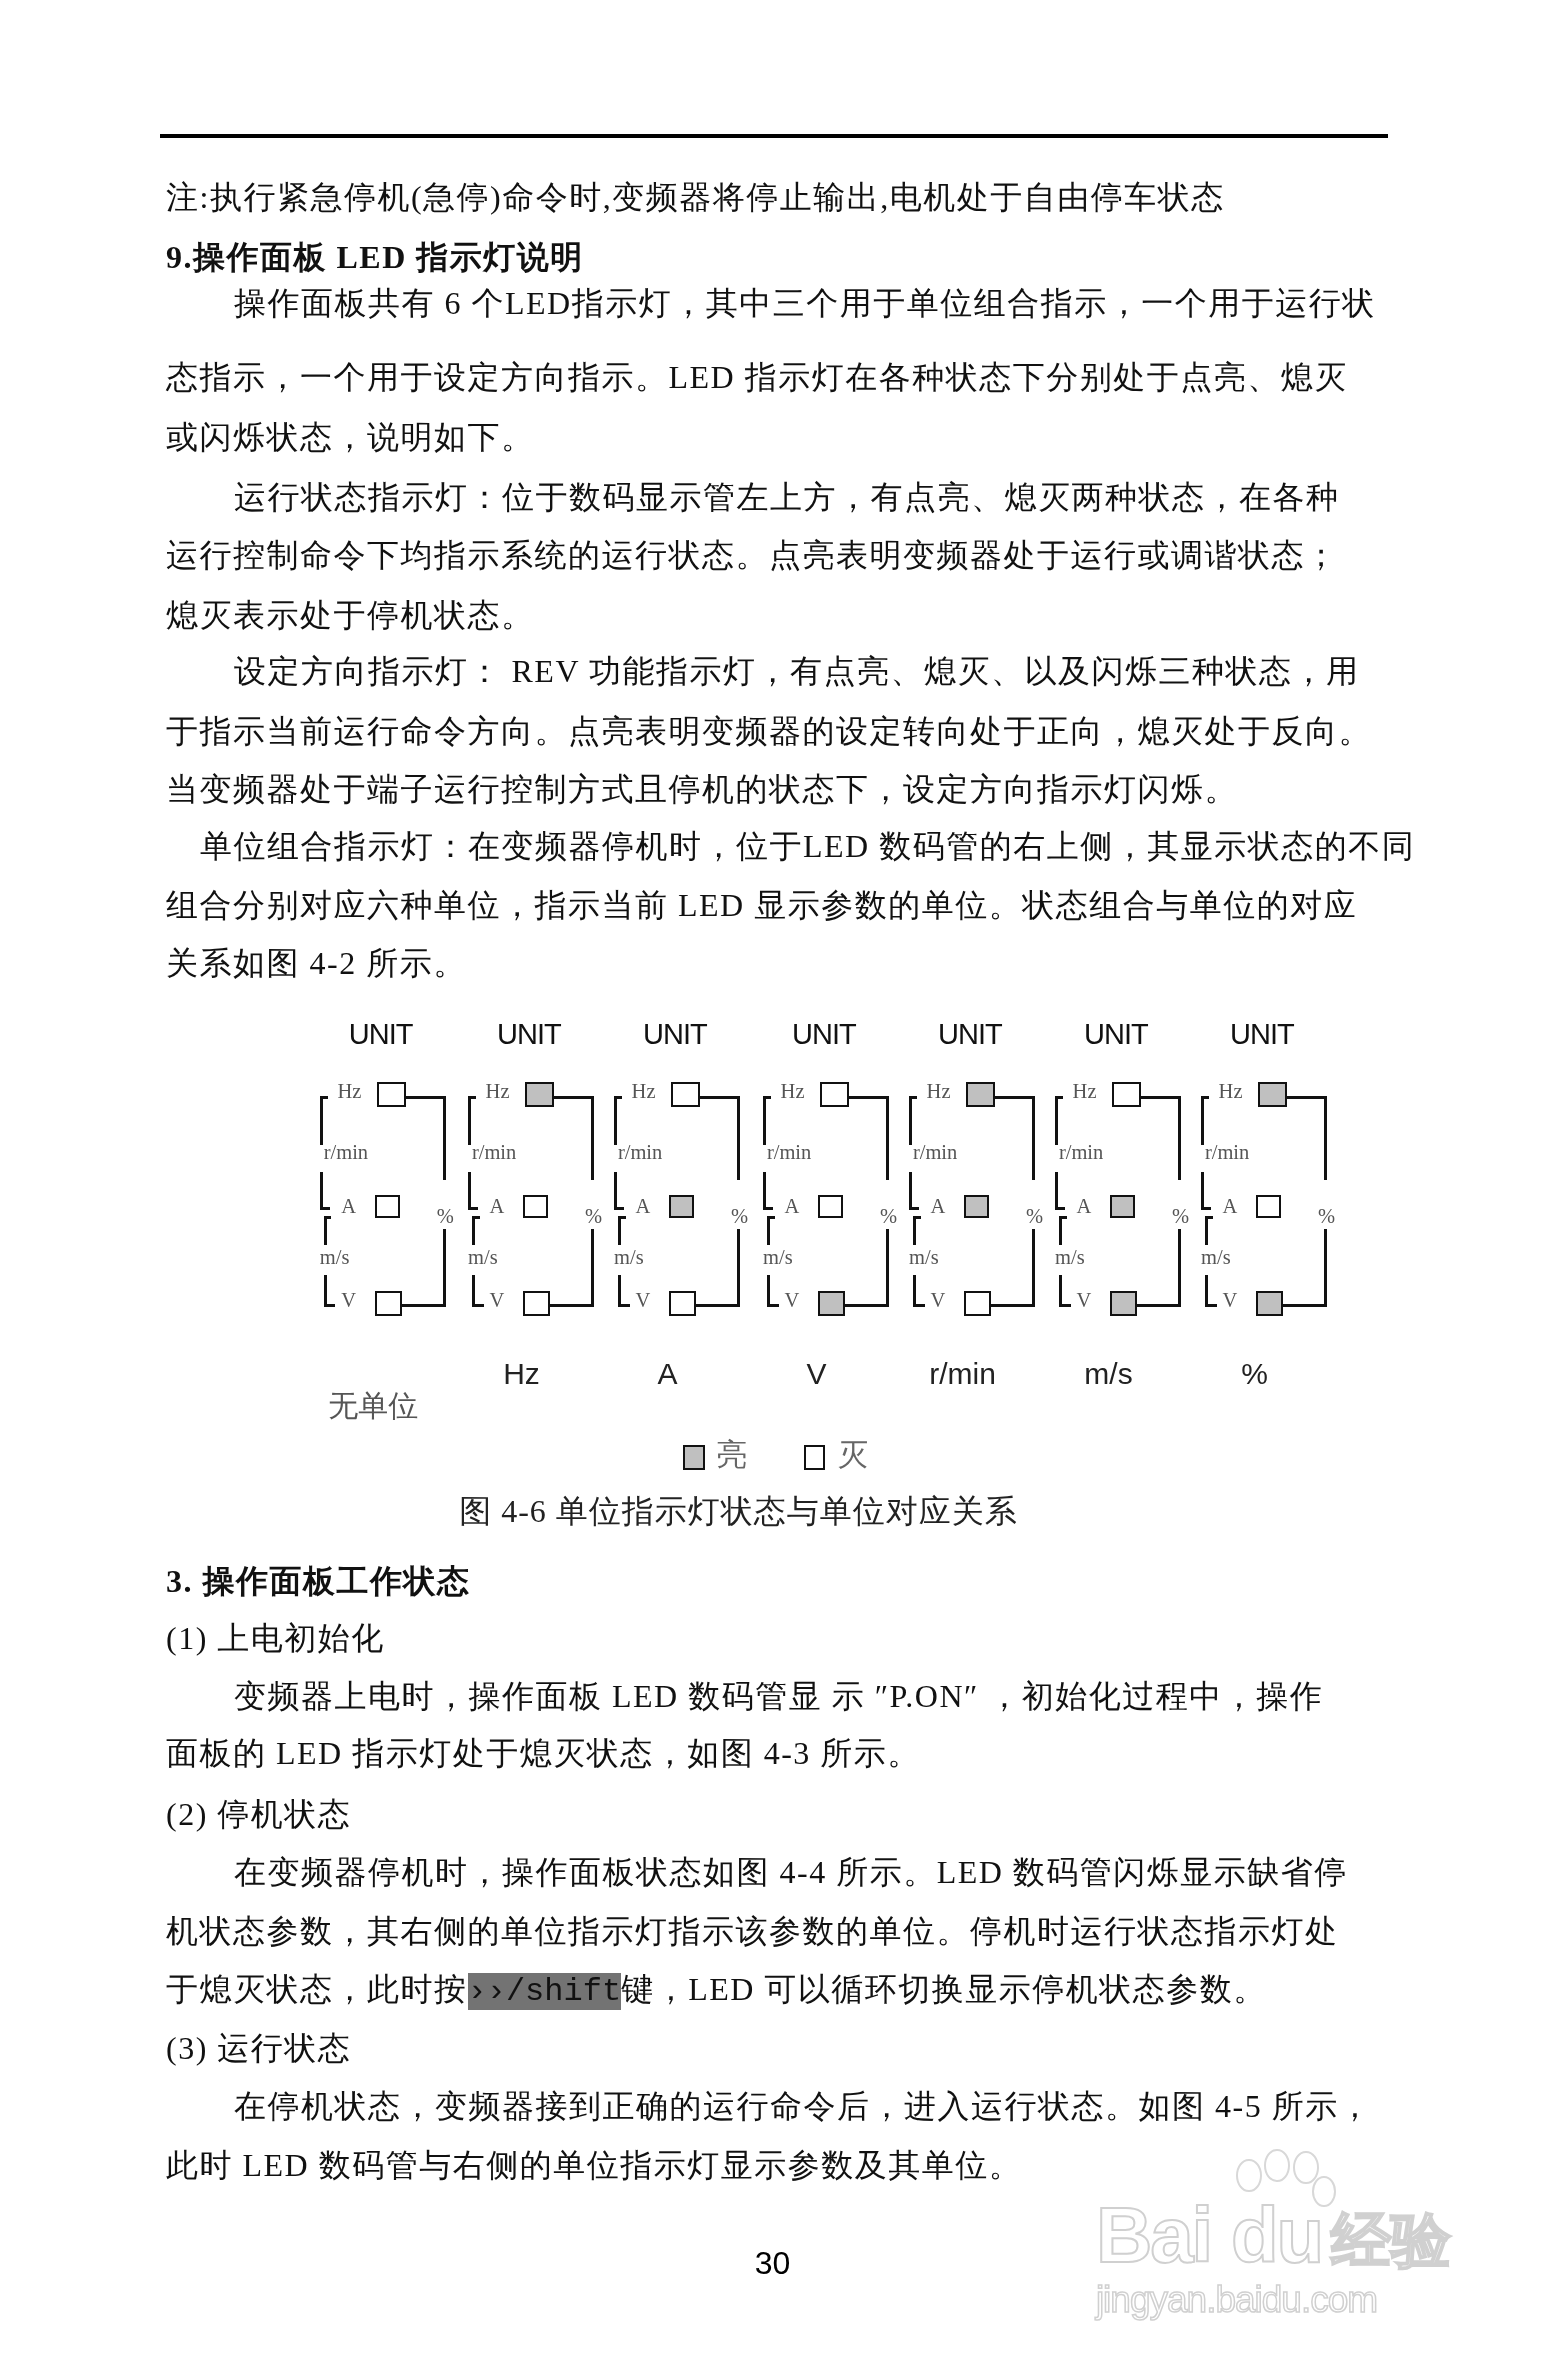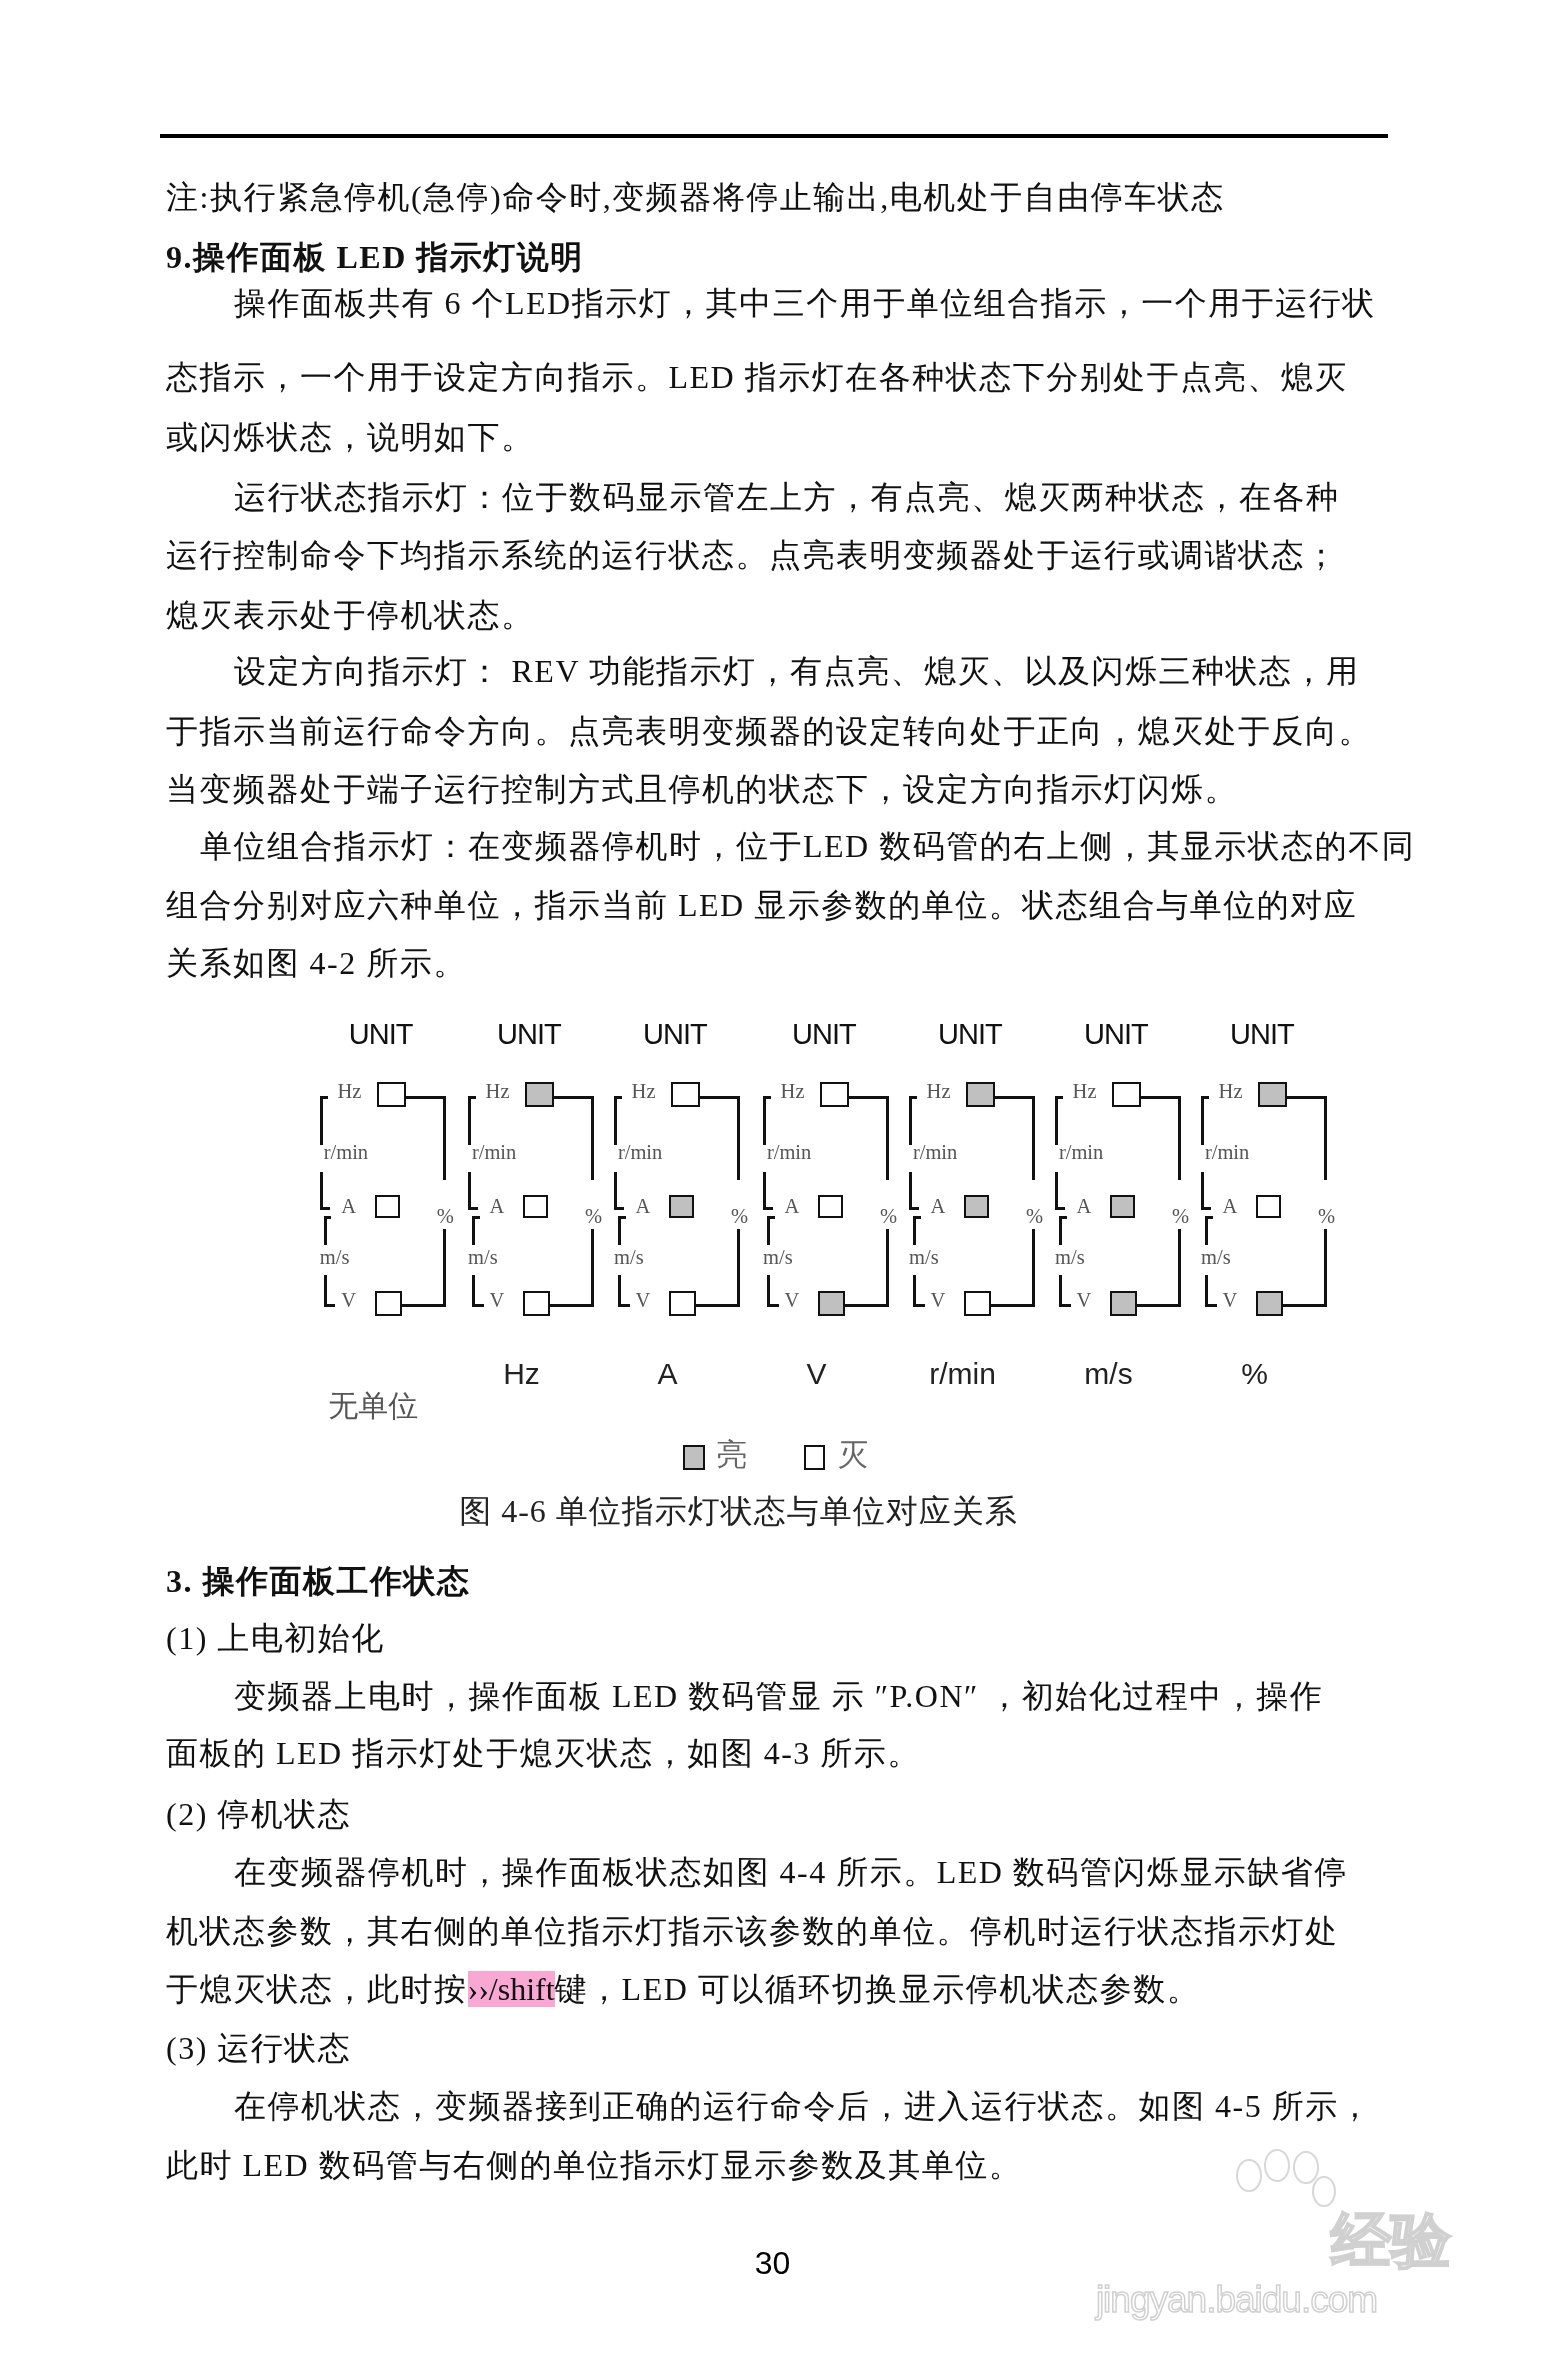--- a/index.html
+++ b/index.html
@@ -10,7 +10,7 @@
   .indent { left:234px; width:1161px; }
   .indent-sm { left:200px; width:1195px; }
   .bold { font-weight:bold; }
-  .hl { background:#f9a8d4; font-family:Liberation Serif, serif; letter-spacing:0; }
+  .hl { background:#737373; font-family:Liberation Mono, monospace; letter-spacing:0; }
   
   .fig { position:absolute; left:312px; top:1014px; width:1073px; height:458px; }
   .panel { position:absolute; top:0; width:146px; height:322px; }

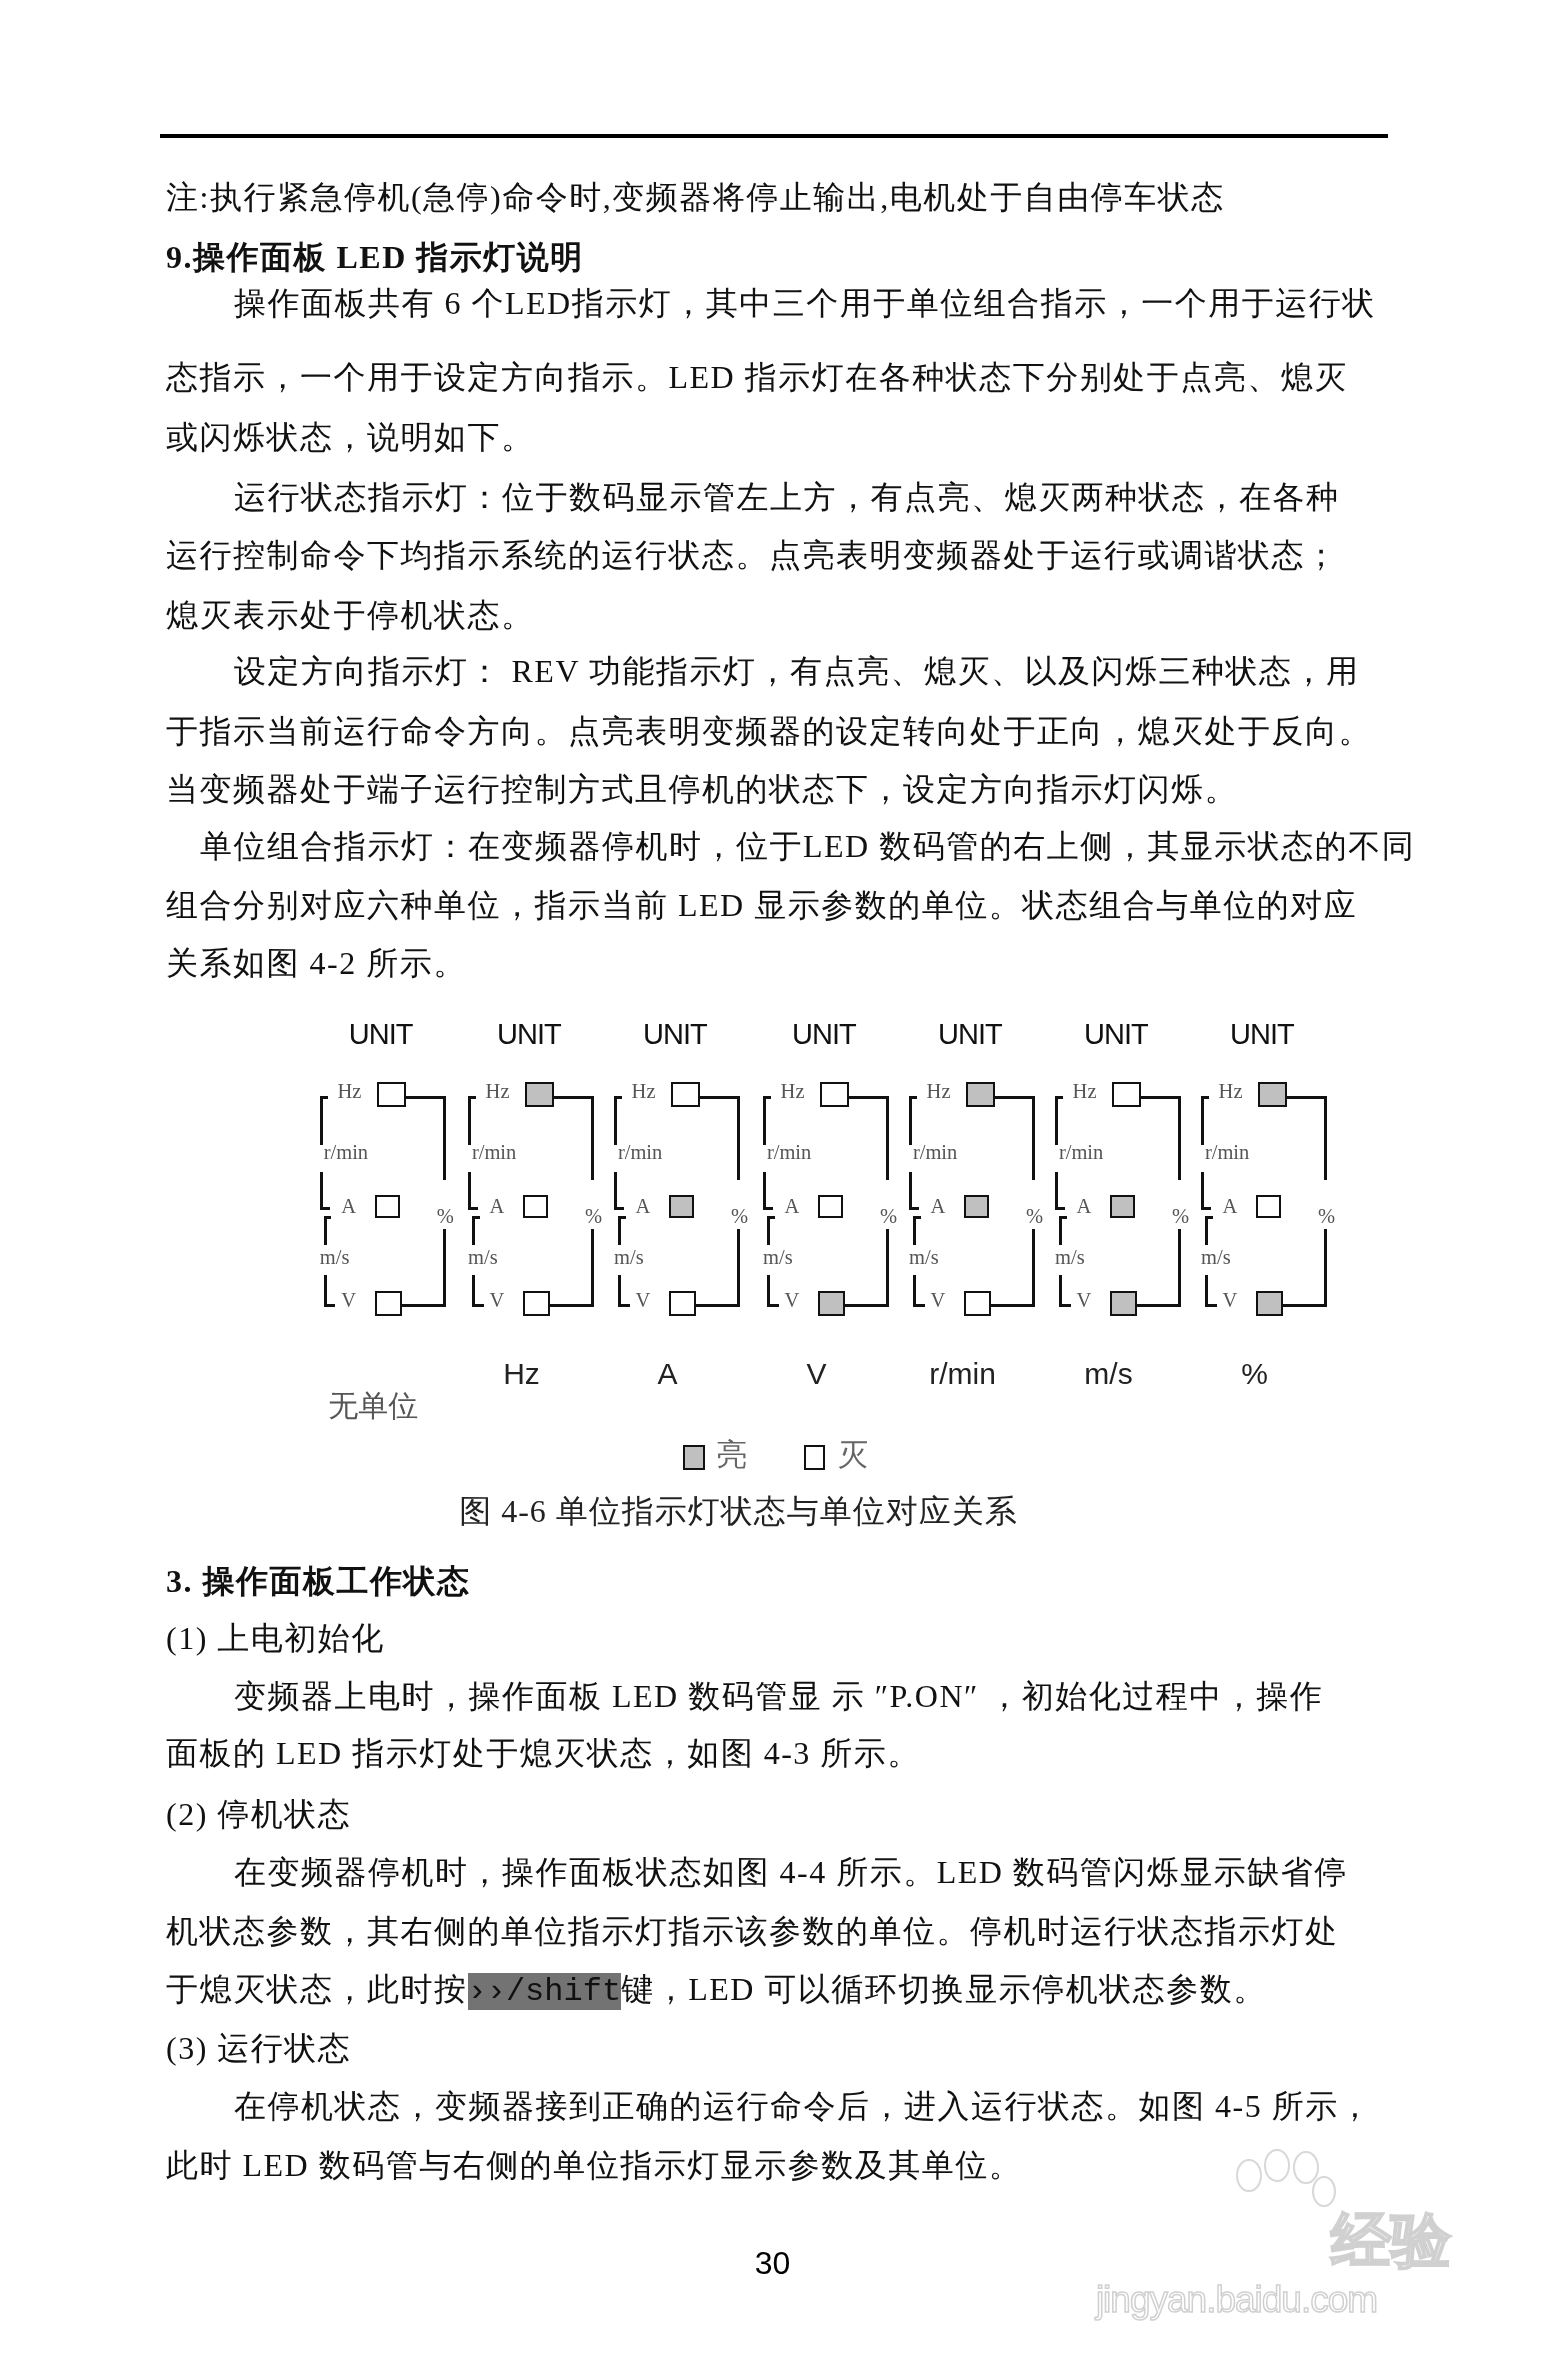--- a/index.html
+++ b/index.html
@@ -269,6 +269,7 @@
   <div class="paw" style="left:172px;top:7.8px;width:21.5px;height:29px;"></div>
   <div class="paw" style="left:201px;top:9.8px;width:21.5px;height:29px;"></div>
   <div class="paw" style="left:220px;top:35px;width:19.5px;height:27px;"></div>
+  <div class="brand">Bai du</div>
   <div class="cn">经验</div>
   <div class="url">jingyan.baidu.com</div>
 </div>

